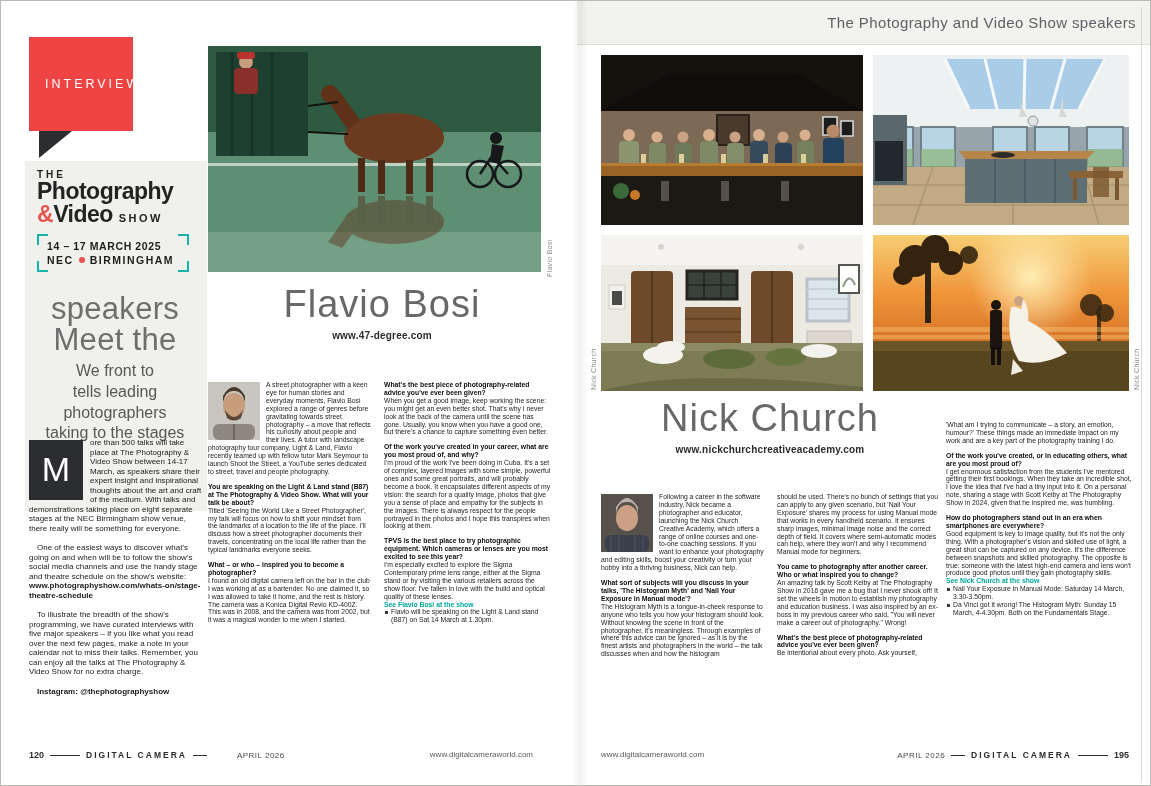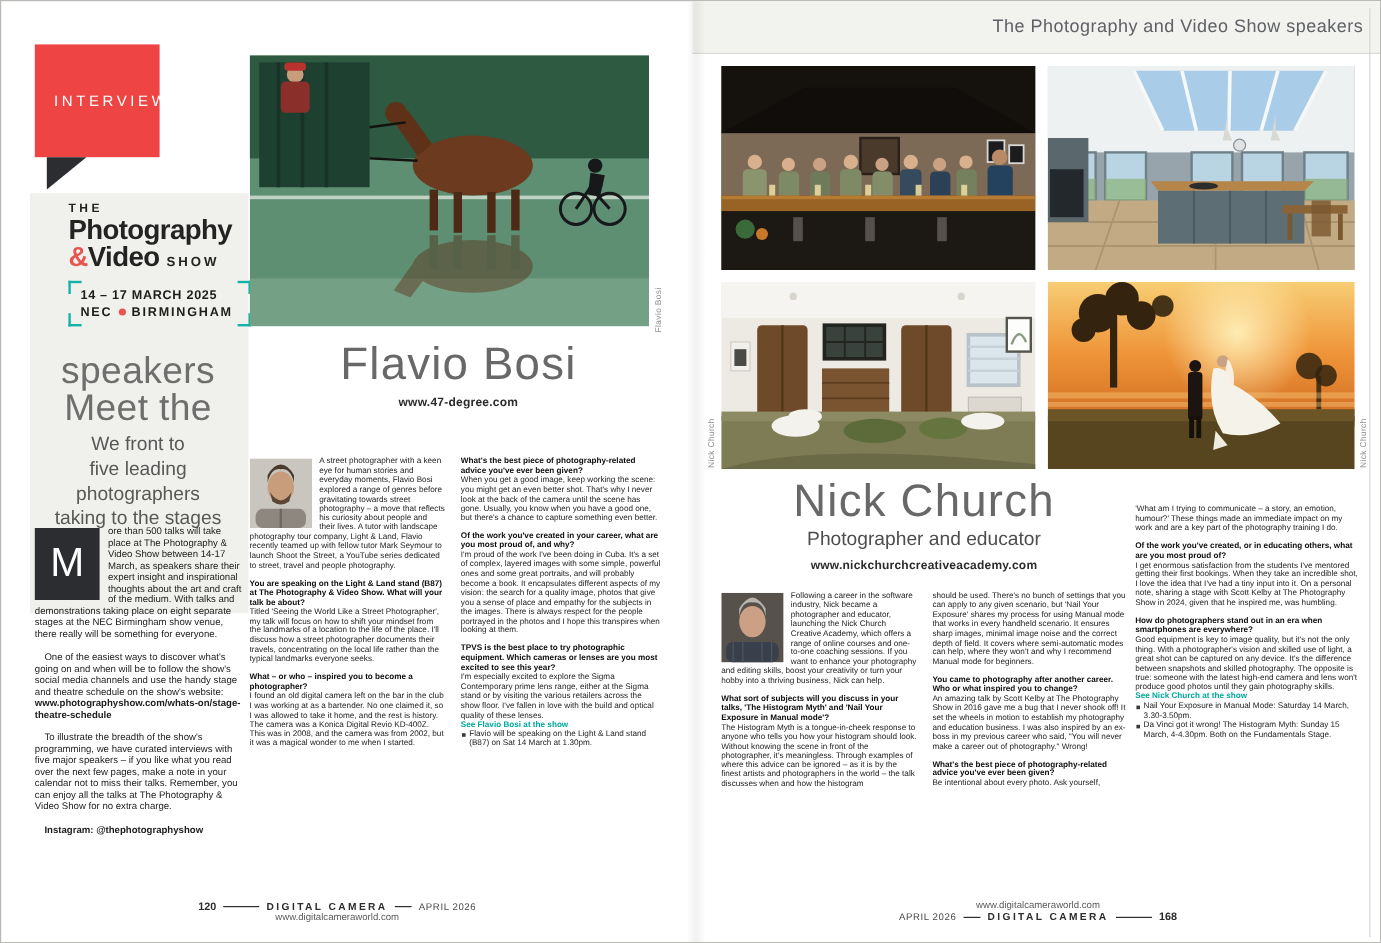--- a/index.html
+++ b/index.html
@@ -25,7 +25,7 @@
   .rail-panel{position:absolute;left:24px;top:160px;width:182px;height:350px;background:#f0f0ec;}
 
   
-  .logo{position:absolute;left:36px;top:168px;width:162px;margin-left:20px;}
+  .logo{position:absolute;left:36px;top:168px;width:162px;}
   .logo-the{font-size:10px;font-weight:bold;letter-spacing:3px;color:#232323;}
   .logo-w1{font-size:23px;font-weight:bold;color:#232323;letter-spacing:-.5px;line-height:1.02;}
   .logo-l2{font-size:23px;font-weight:bold;color:#232323;letter-spacing:-.5px;line-height:1.02;}

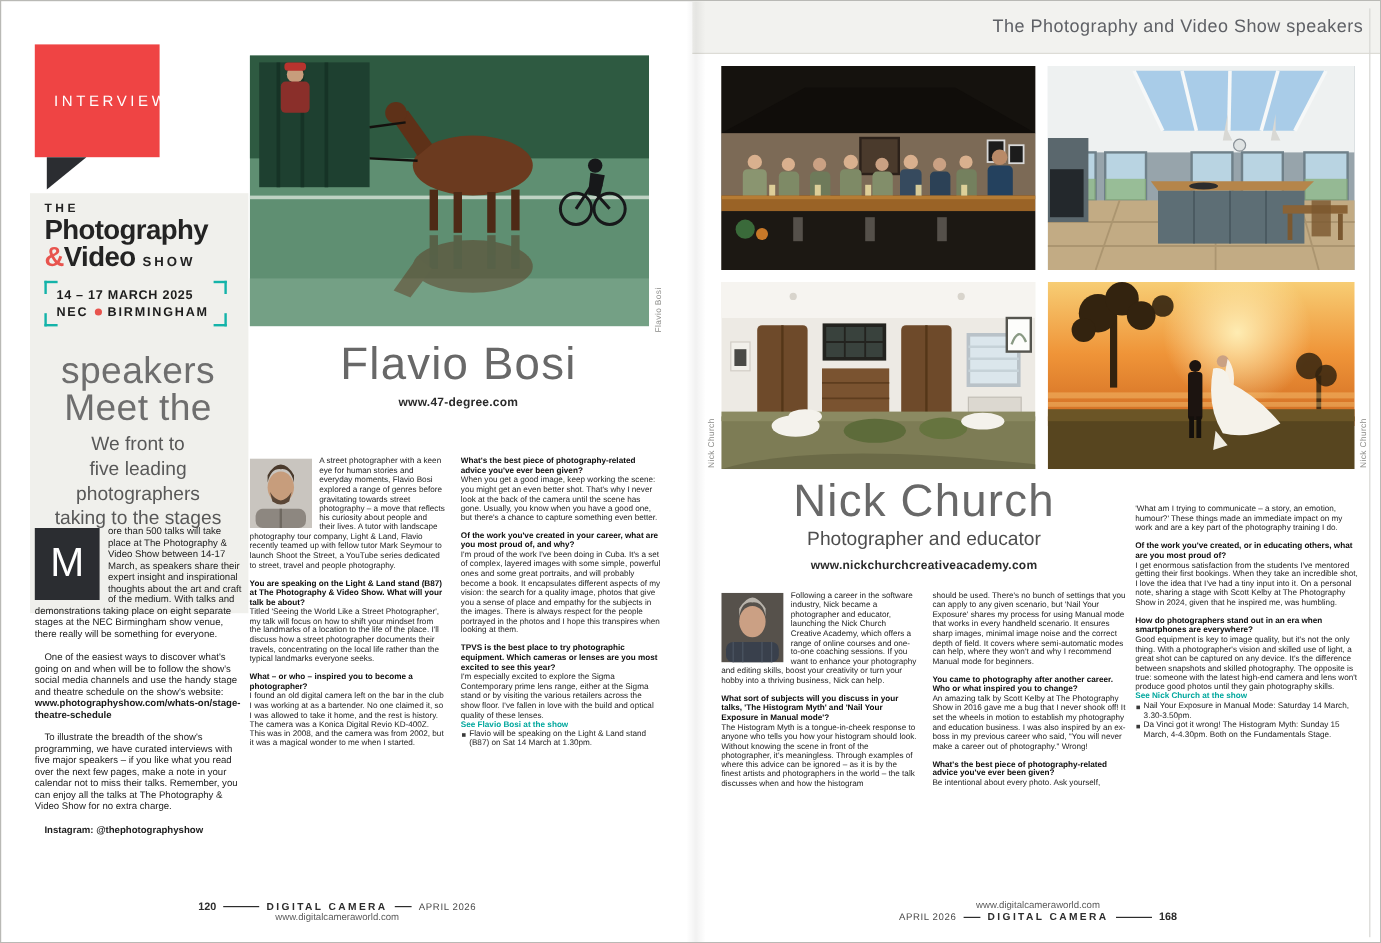--- a/index.html
+++ b/index.html
@@ -130,7 +130,7 @@
   </div>
   <div class="rail-sub">
     <div>We front to</div>
-    <div>five leading</div>
+    <div>tells leading</div>
     <div>photographers</div>
     <div>taking to the stages</div>
   </div>

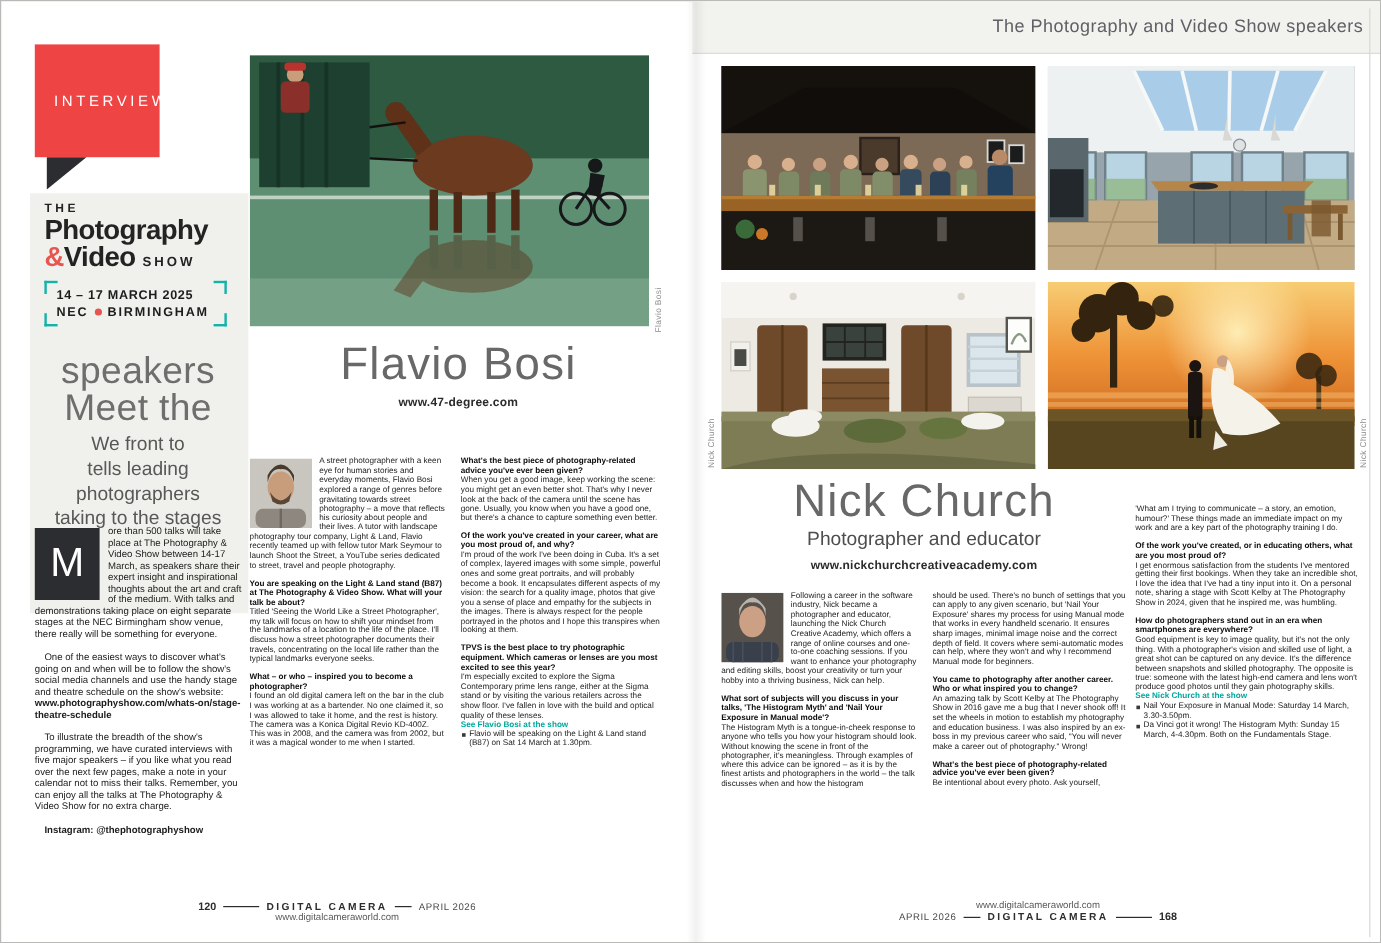--- a/index.html
+++ b/index.html
@@ -443,7 +443,6 @@
 
   <div class="person-head" style="left:600px;top:398px;width:338px;">
     <div class="p-name">Nick Church</div>
-    <div class="p-role">Photographer and educator</div>
     <div class="p-url">www.nickchurchcreativeacademy.com</div>
   </div>
 

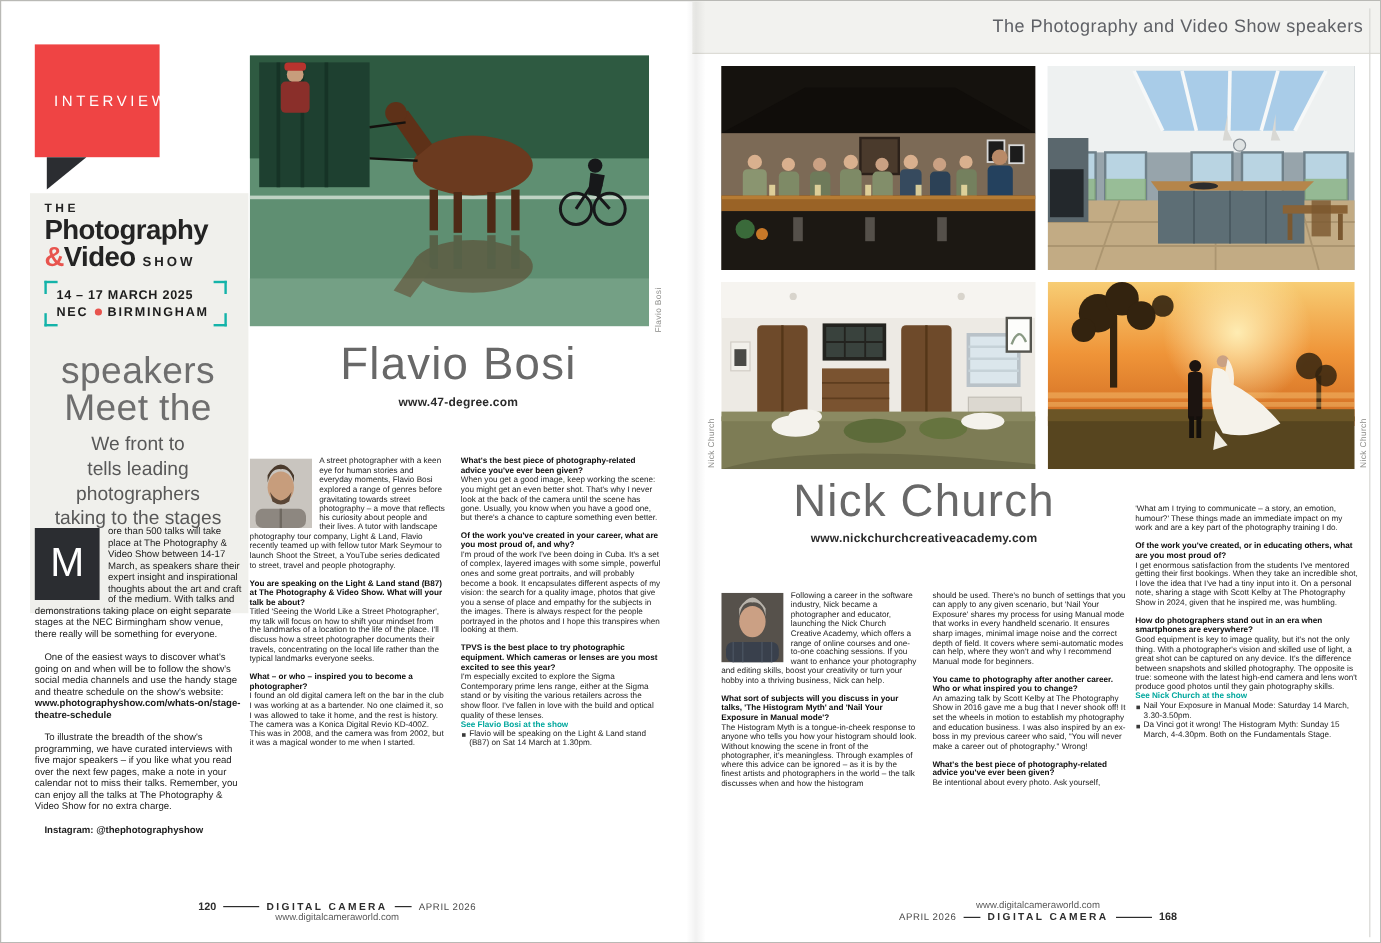--- a/index.html
+++ b/index.html
@@ -54,7 +54,7 @@
   .b{font-weight:bold;}
 
   
-  .footer{position:absolute;top:749px;display:flex;align-items:center;font-size:8.5px;color:#2c2c2c;flex-direction:column;}
+  .footer{position:absolute;top:749px;display:flex;align-items:flex-start;font-size:8.5px;color:#2c2c2c;}
   .footer-left{left:28px;width:504px;justify-content:space-between;}
   .footer-right{left:600px;width:528px;justify-content:space-between;}
   .fgroup{display:flex;align-items:center;gap:6px;}

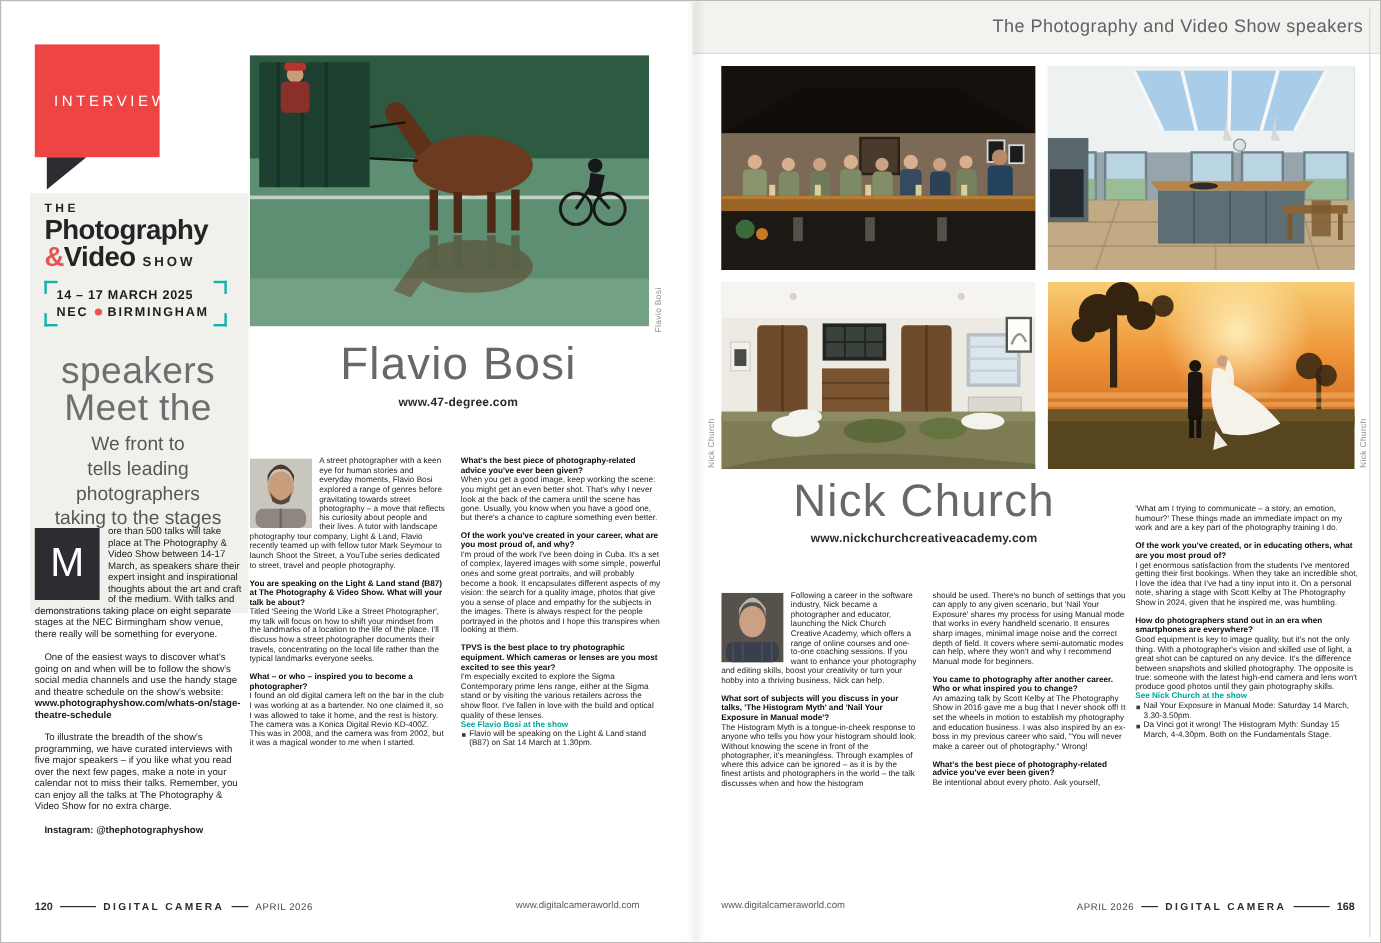--- a/index.html
+++ b/index.html
@@ -60,7 +60,7 @@
   .fgroup{display:flex;align-items:center;gap:6px;}
   .fpage{font-weight:bold;font-size:9px;}
   .fbrand{font-weight:bold;letter-spacing:2px;font-size:8.5px;}
-  .fissue{color:#4a4a4a;font-size:8px;letter-spacing:.5px;}
+  .fissue{color:#4a4a4a;font-size:8px;letter-spacing:.5px;margin-left:24px;}
   .fsite{color:#5a5a5a;font-size:8px;}
   .rule-l{width:30px;height:1px;background:#2c2c2c;}
   .rule-s{width:14px;height:1px;background:#2c2c2c;}

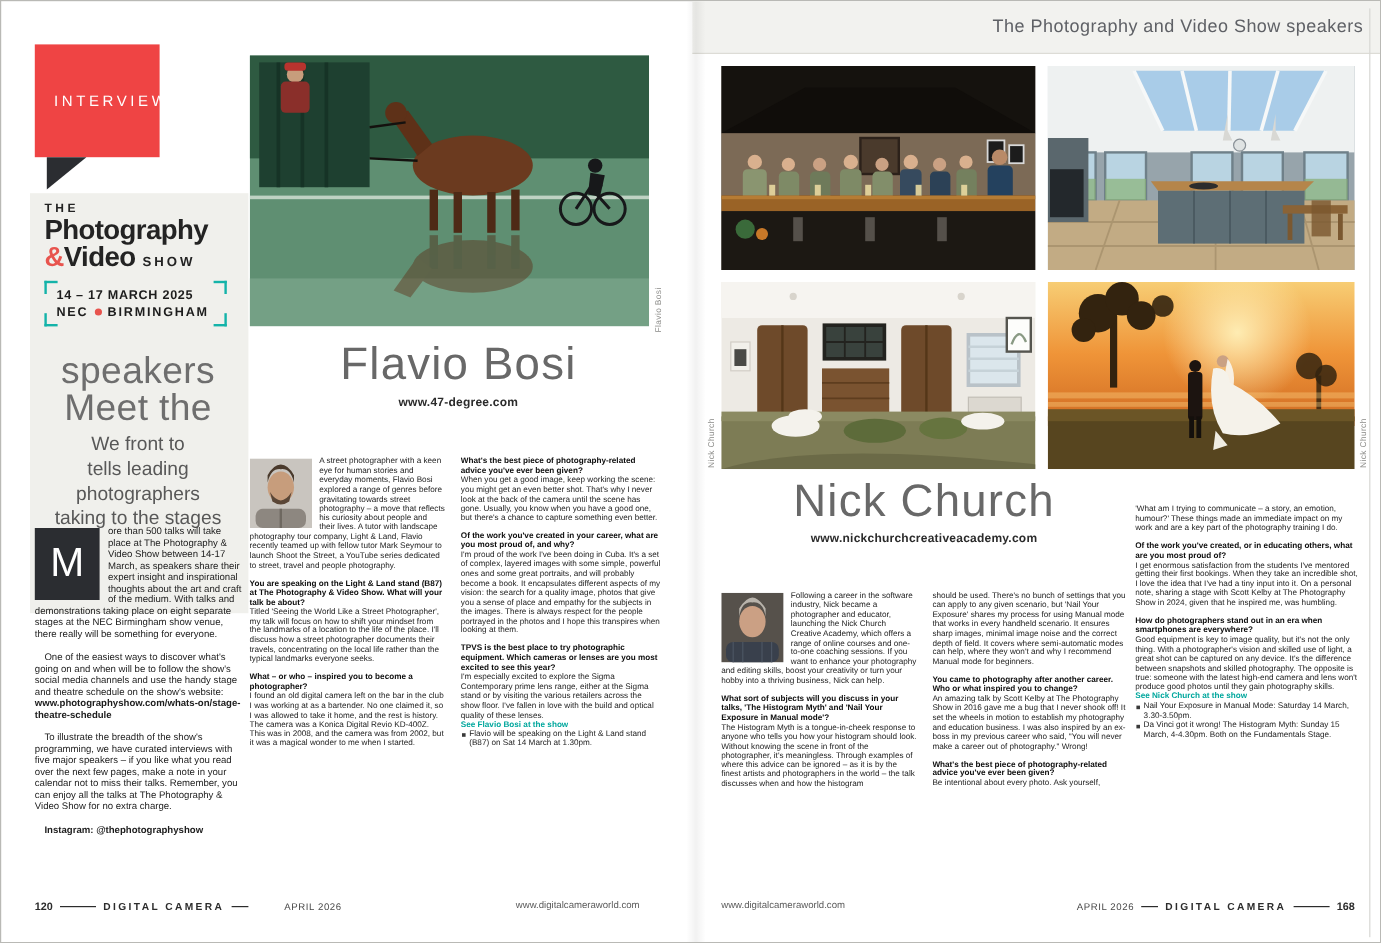--- a/index.html
+++ b/index.html
@@ -160,7 +160,7 @@
       <span class="rule-s"></span>
       <span class="fbrand">DIGITAL CAMERA</span>
       <span class="rule-l"></span>
-      <span class="fpage">168</span>
+      <span class="fpage">195</span>
     </div>
   </div>
 

